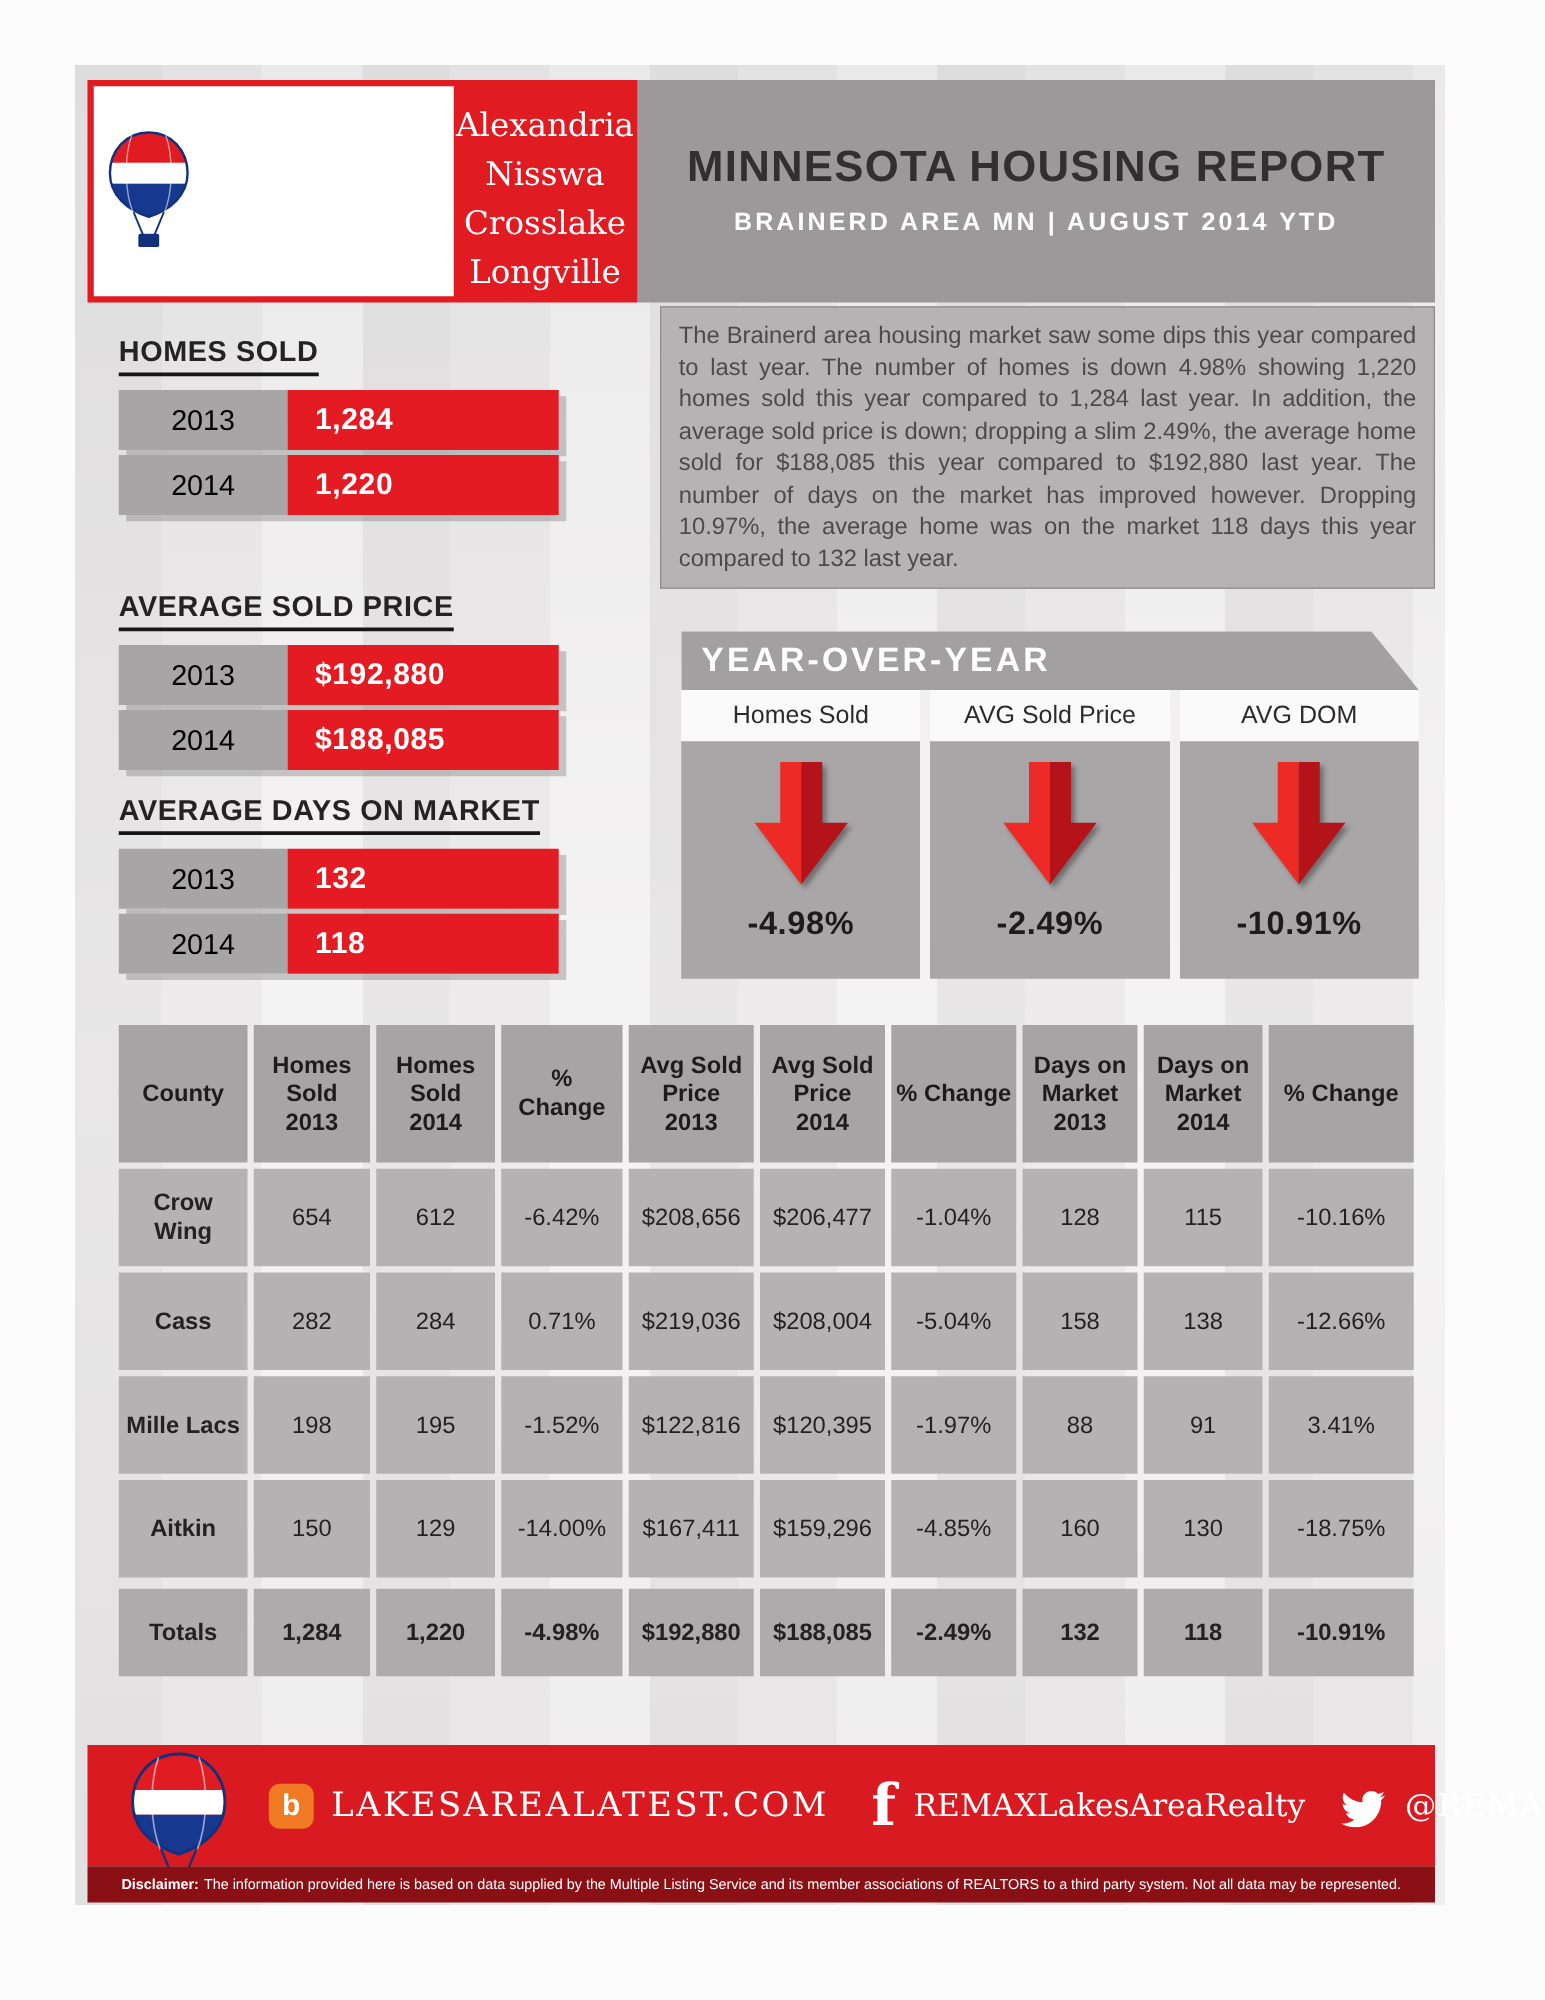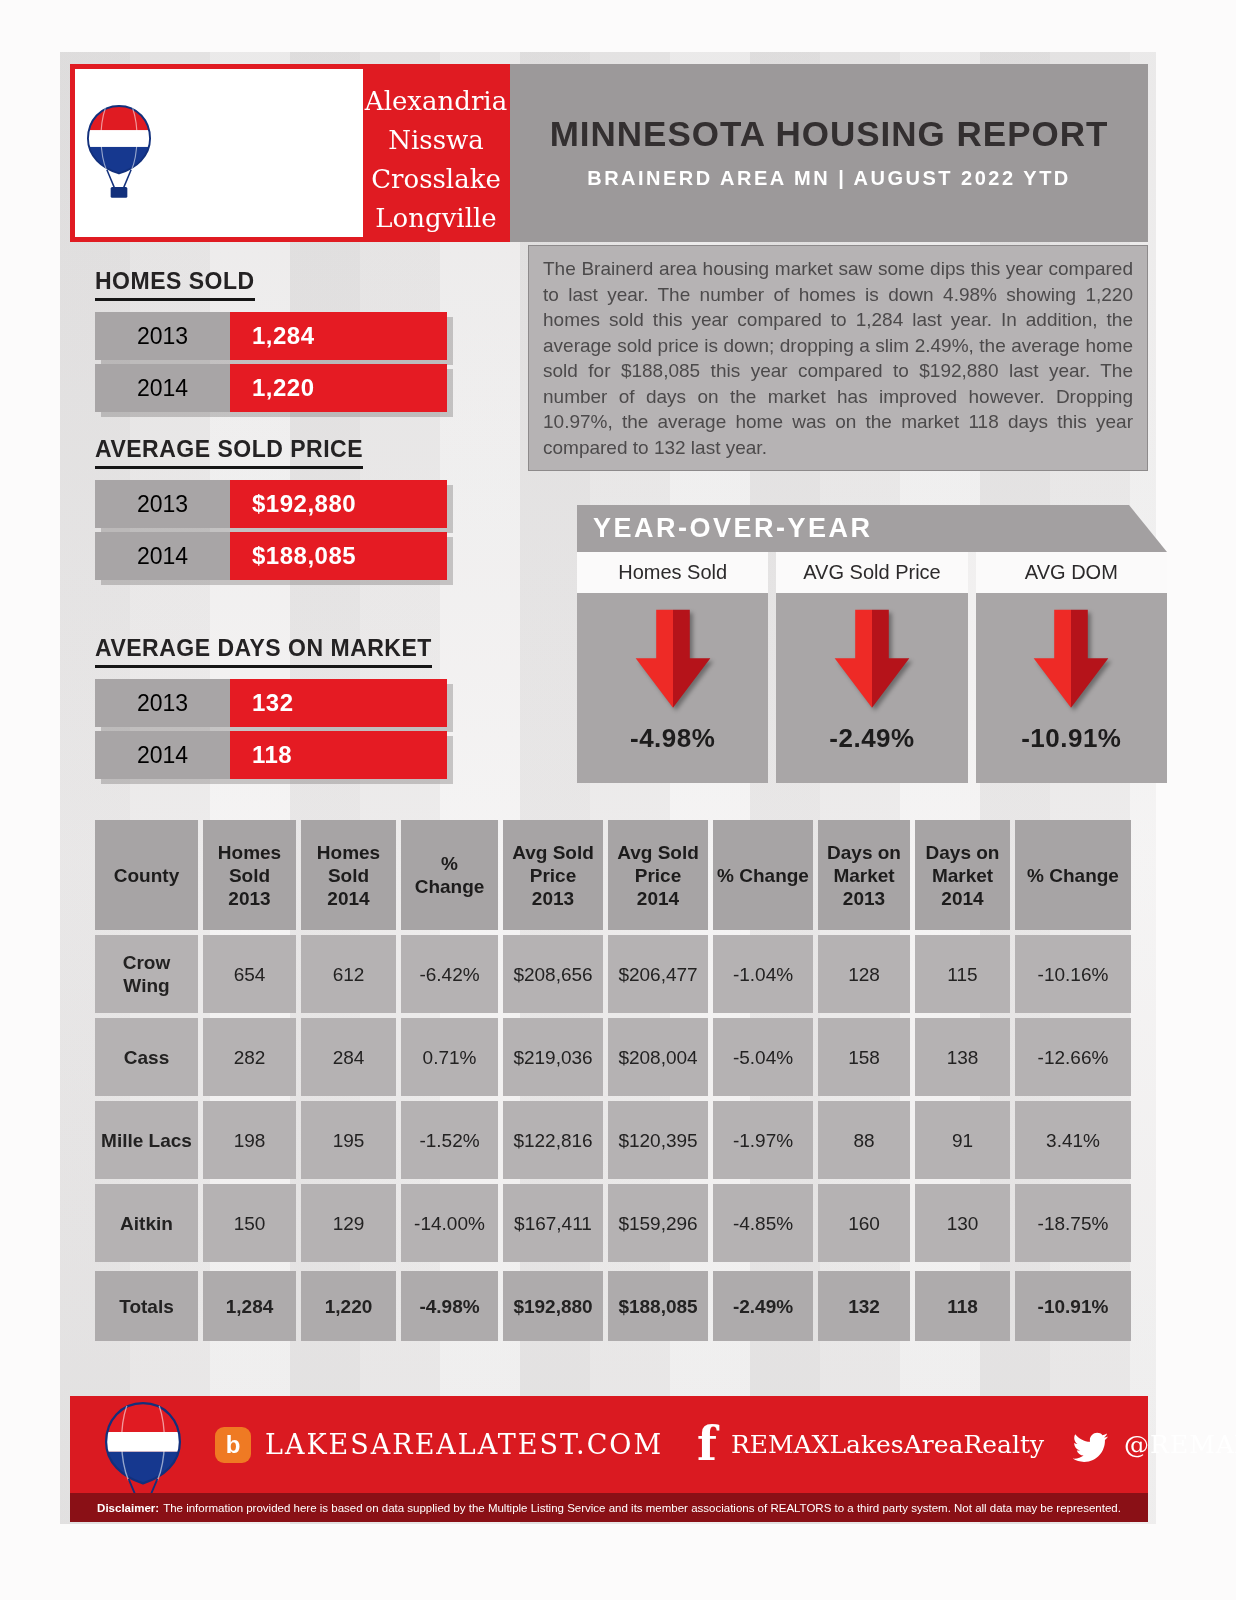--- a/index.html
+++ b/index.html
@@ -124,7 +124,7 @@
     </div>
     <div class="header-gray">
       <h1>MINNESOTA HOUSING REPORT</h1>
-      <div class="subtitle">BRAINERD AREA MN  |  AUGUST 2022 YTD</div>
+      <div class="subtitle">BRAINERD AREA MN  |  AUGUST 2014 YTD</div>
     </div>
   </header>
 

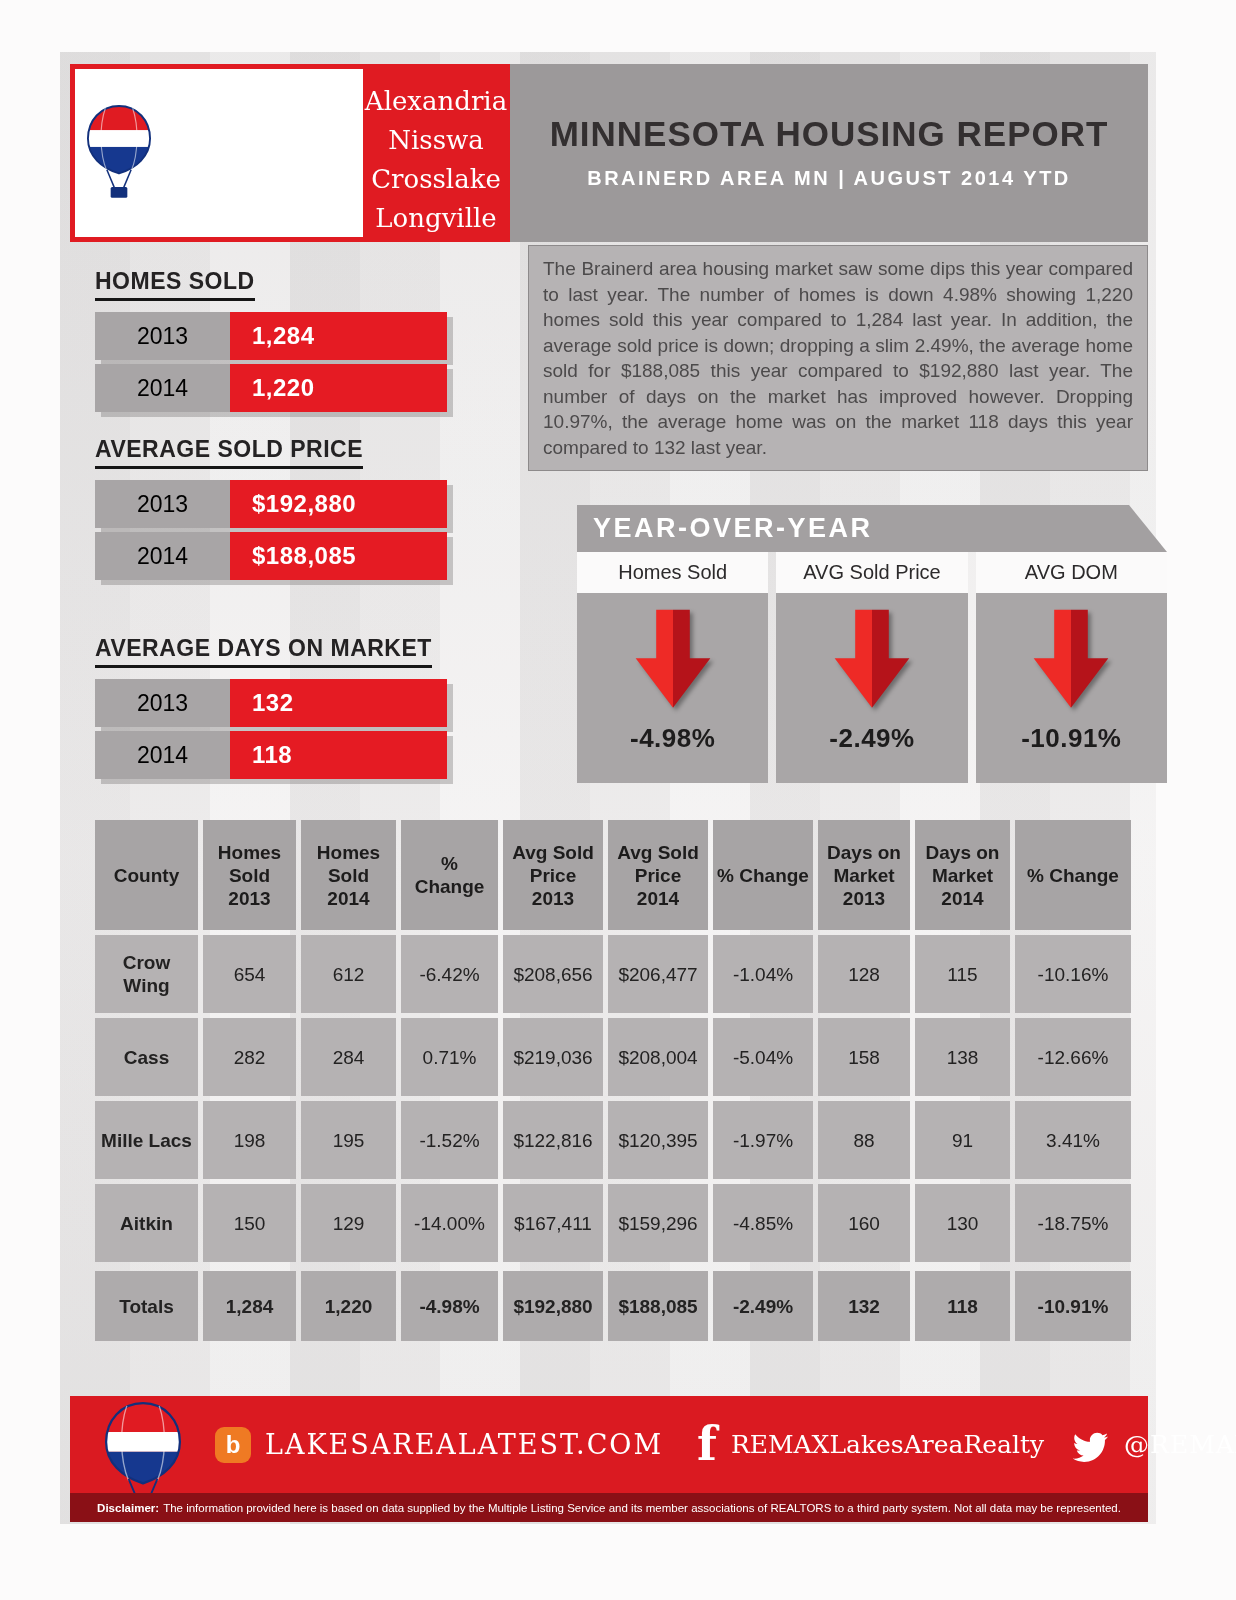--- a/index.html
+++ b/index.html
@@ -32,7 +32,7 @@
 
   
   .stat-group { position:absolute; left:95px; width:380px; z-index:2; }
-  .g1 { top:268px; } .g2 { top:436px; } .g3 { top:635px; }
+  .g1 { top:268px; } .g2 { top:472px; } .g3 { top:635px; }
   .stat-heading { display:inline-block; font-size:23px; font-weight:bold; color:#242223; letter-spacing:0.5px;
     border-bottom:3px solid #161616; padding-bottom:3px; }
   .stat-rows { margin-top:11px; width:352px; }

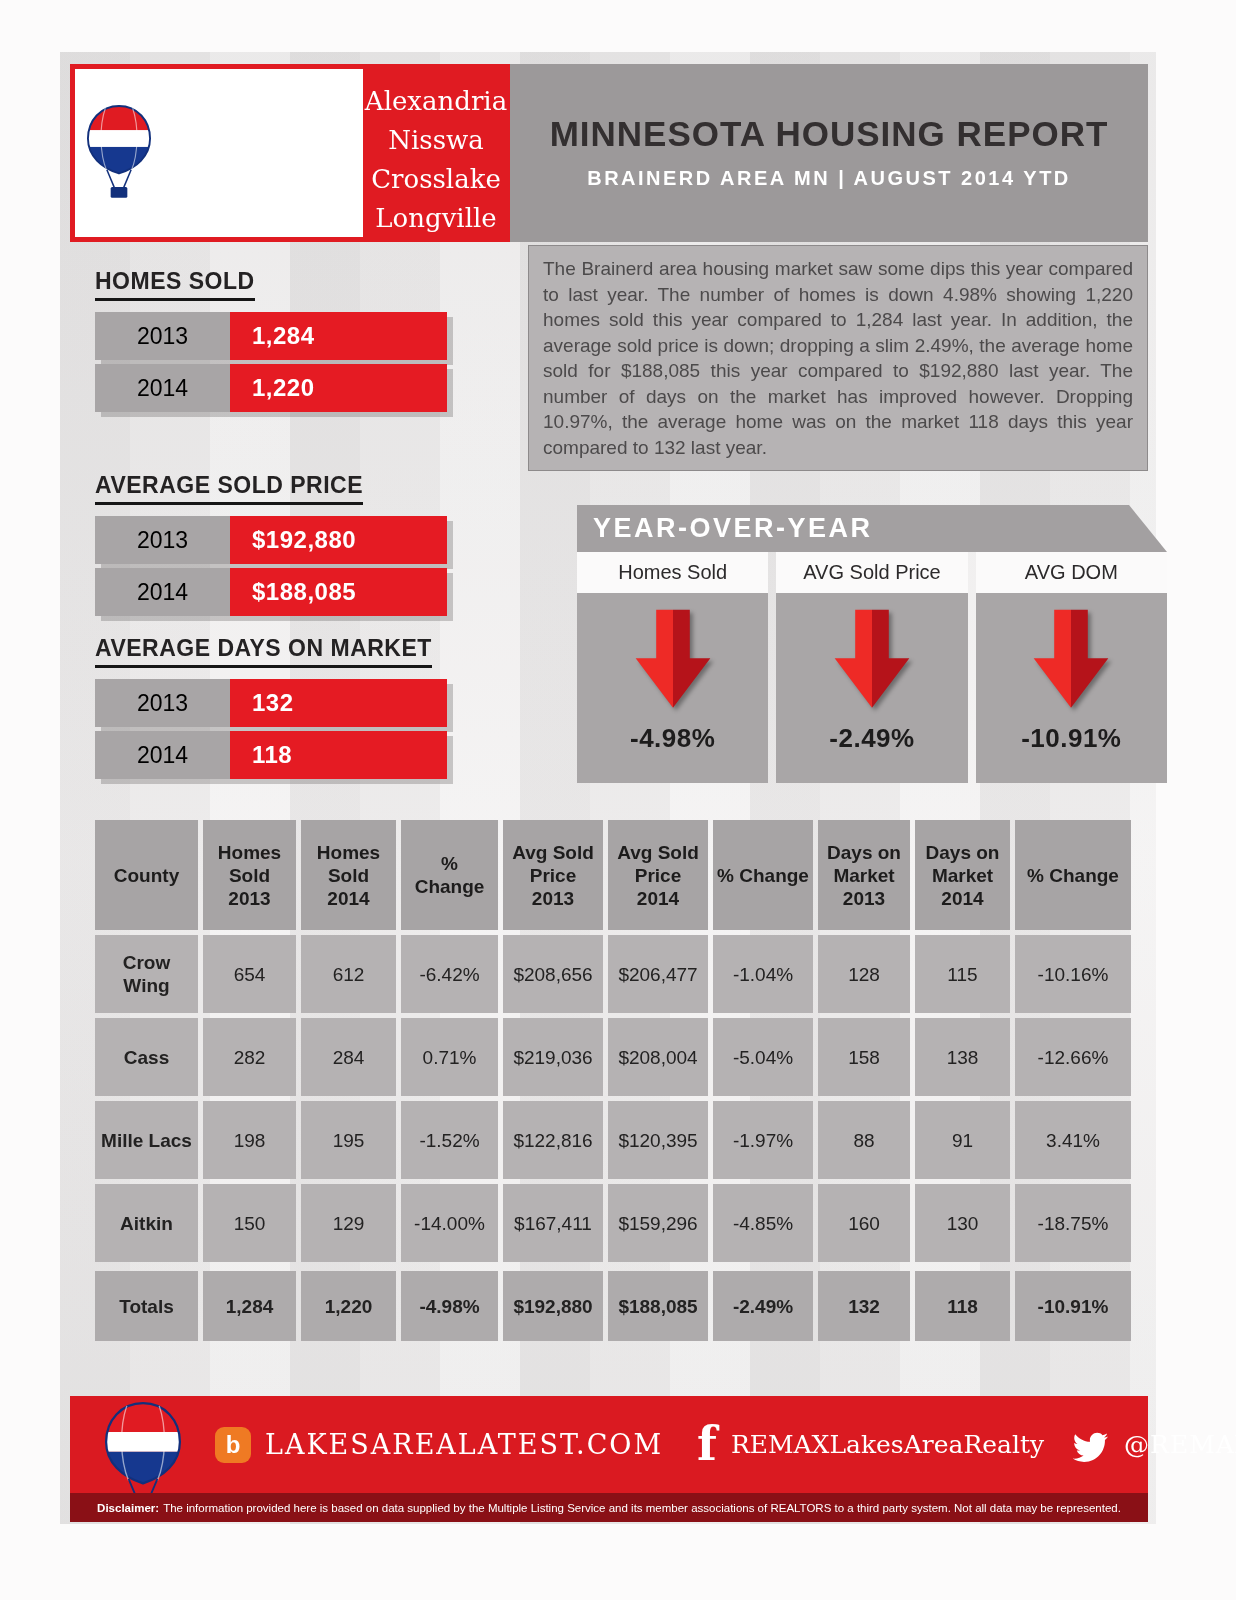--- a/index.html
+++ b/index.html
@@ -46,7 +46,7 @@
     font-size:19px; line-height:25.5px; text-align:justify; padding:10px 14px; }
 
   
-  .yoy { position:absolute; left:545px; top:505px; width:590px; z-index:2;margin-left:32px; }
+  .yoy { position:absolute; left:545px; top:505px; width:590px; z-index:2; }
   .yoy-banner { height:47px; background:#a3a0a1; color:#ffffff; font-size:27px; font-weight:bold; letter-spacing:2.5px;
     display:flex; align-items:center; padding-left:16px;
     clip-path:polygon(0 0, calc(100% - 38px) 0, 100% 100%, 0 100%); }

